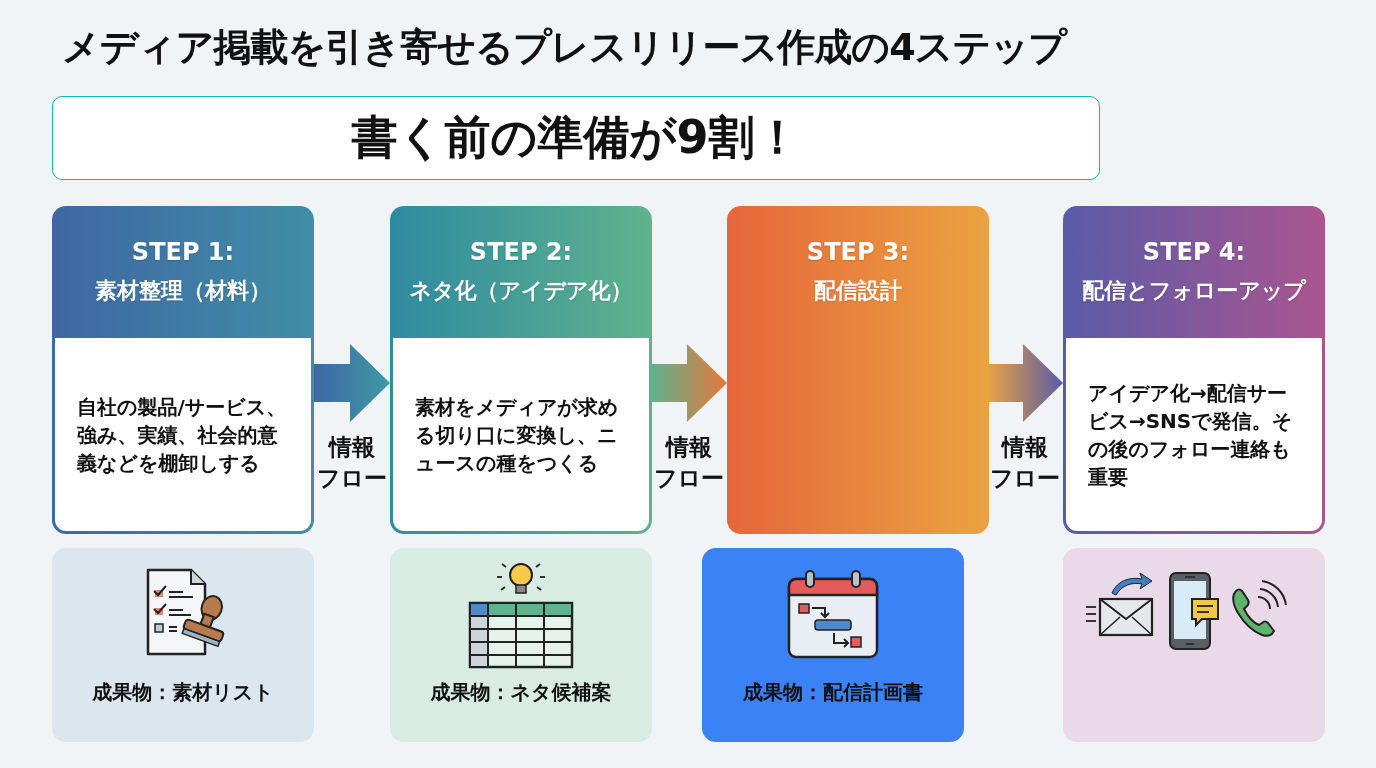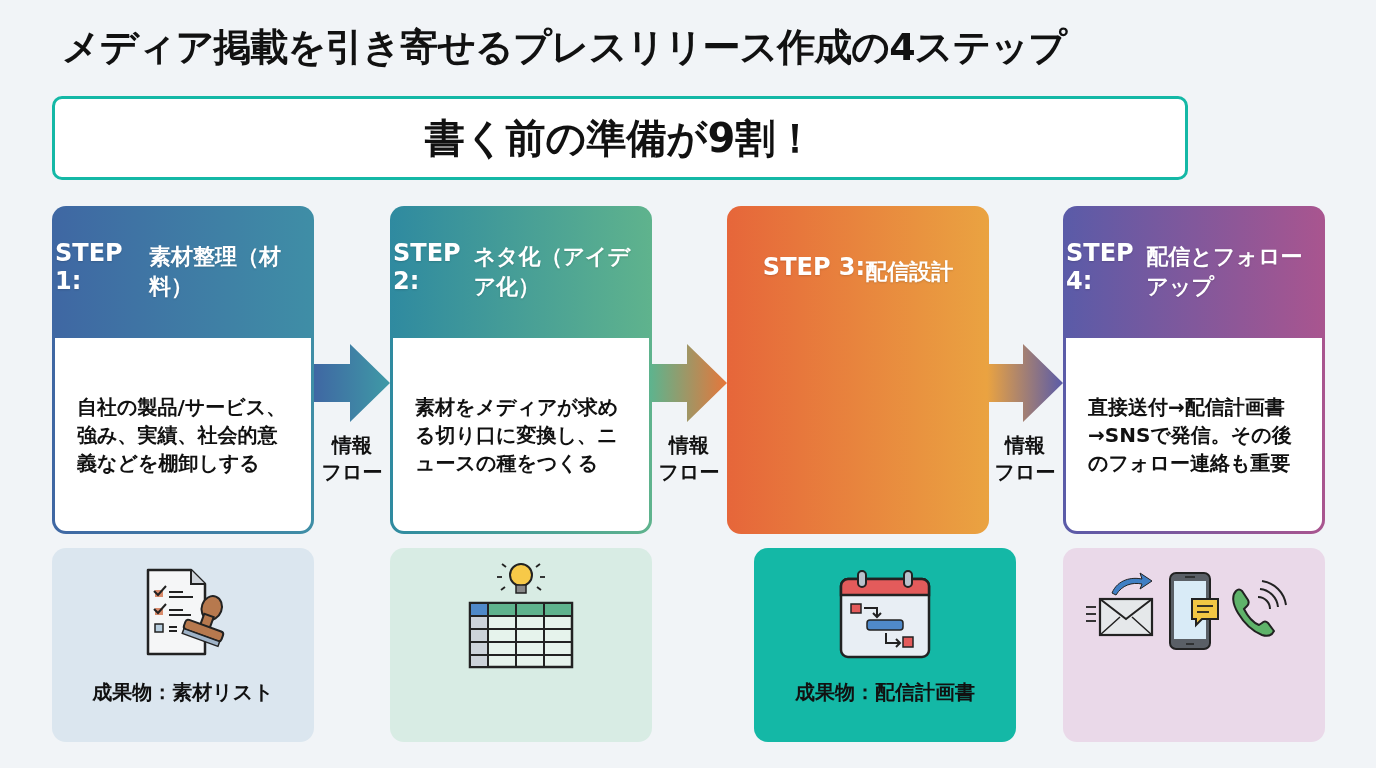--- a/index.html
+++ b/index.html
@@ -16,10 +16,10 @@
     letter-spacing: -1px; color: #111;
   }
   .banner {
-    position: absolute; left: 52px; top: 96px; width: 1136px; height: 84px;
-    background: #fff; border: 3px solid #14b8a6; border-radius: 10px;
+    position: absolute; left: 52px; top: 96px; width: 1048px; height: 84px;
+    background: #fff; border: 1px solid #14b8a6; border-radius: 10px;
     display: flex; align-items: center; justify-content: center;
-    font-size: 40px; font-weight: bold; color: #111;
+    font-size: 46px; font-weight: bold; color: #111;
   }
   .step {
     position: absolute; top: 206px; width: 262px; height: 328px;

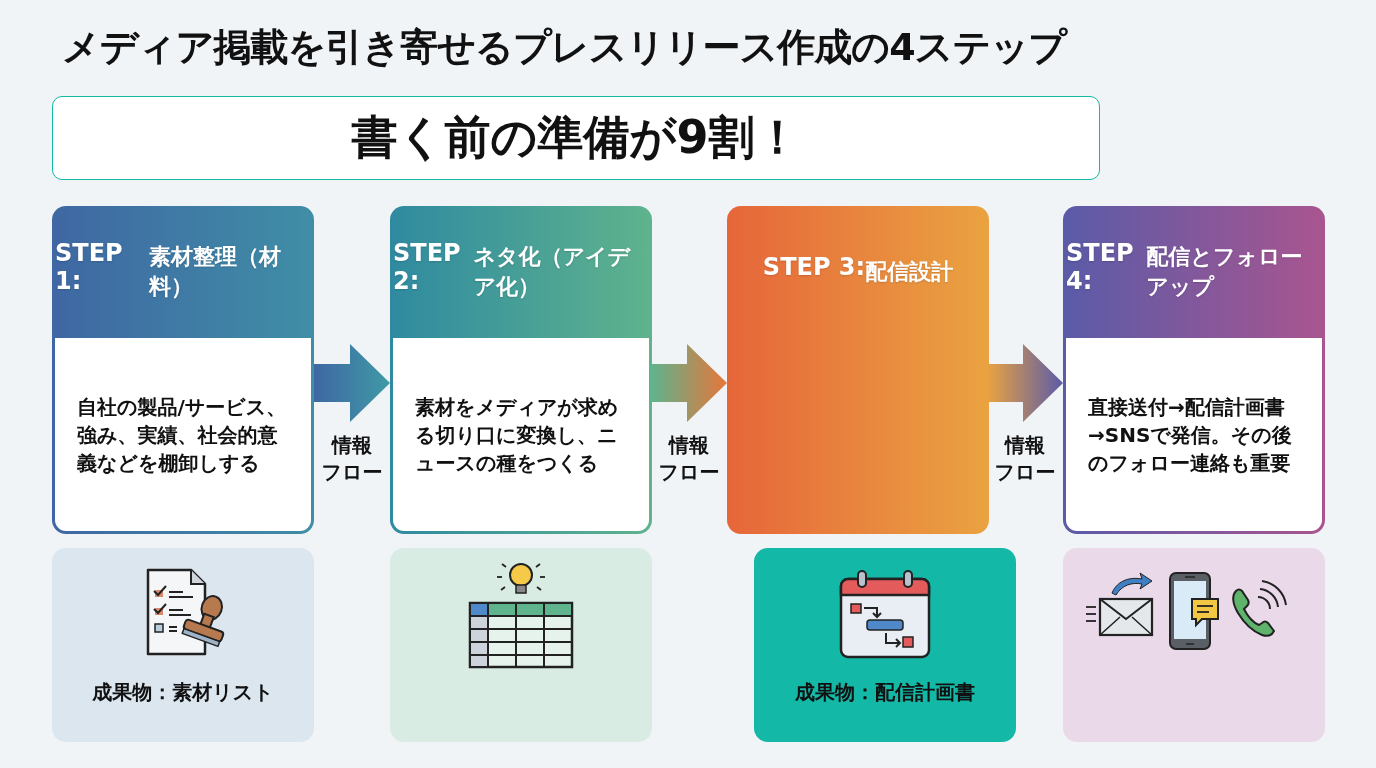--- a/index.html
+++ b/index.html
@@ -26,7 +26,7 @@
     border-radius: 14px; overflow: hidden; padding: 0 3px 3px 3px;
   }
   .step-head {
-    height: 132px; display: flex; flex-direction: row;
+    height: 132px; display: flex; flex-direction: column;
     align-items: center; justify-content: center; color: #fff;
     text-shadow: 0 1px 2px rgba(0,0,0,0.15);
   }

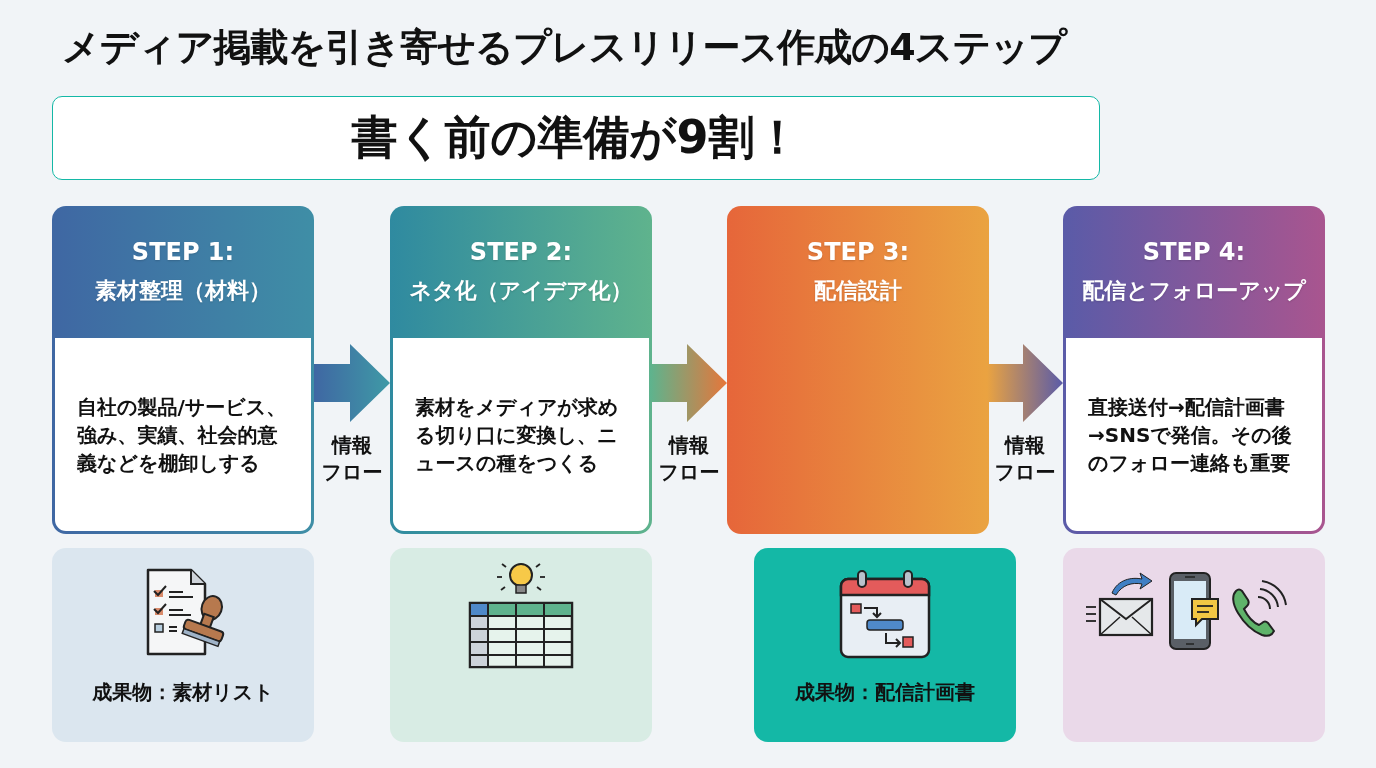--- a/index.html
+++ b/index.html
@@ -99,7 +99,7 @@
     <div class="step-name">配信とフォローアップ</div>
   </div>
   <div class="step-body">
-    <span>直接送付→配信計画書→SNSで発信。その後のフォロー連絡も重要</span>
+    <span>アイデア化→配信サービス→SNSで発信。その後のフォロー連絡も重要</span>
   </div>
 </div>
 

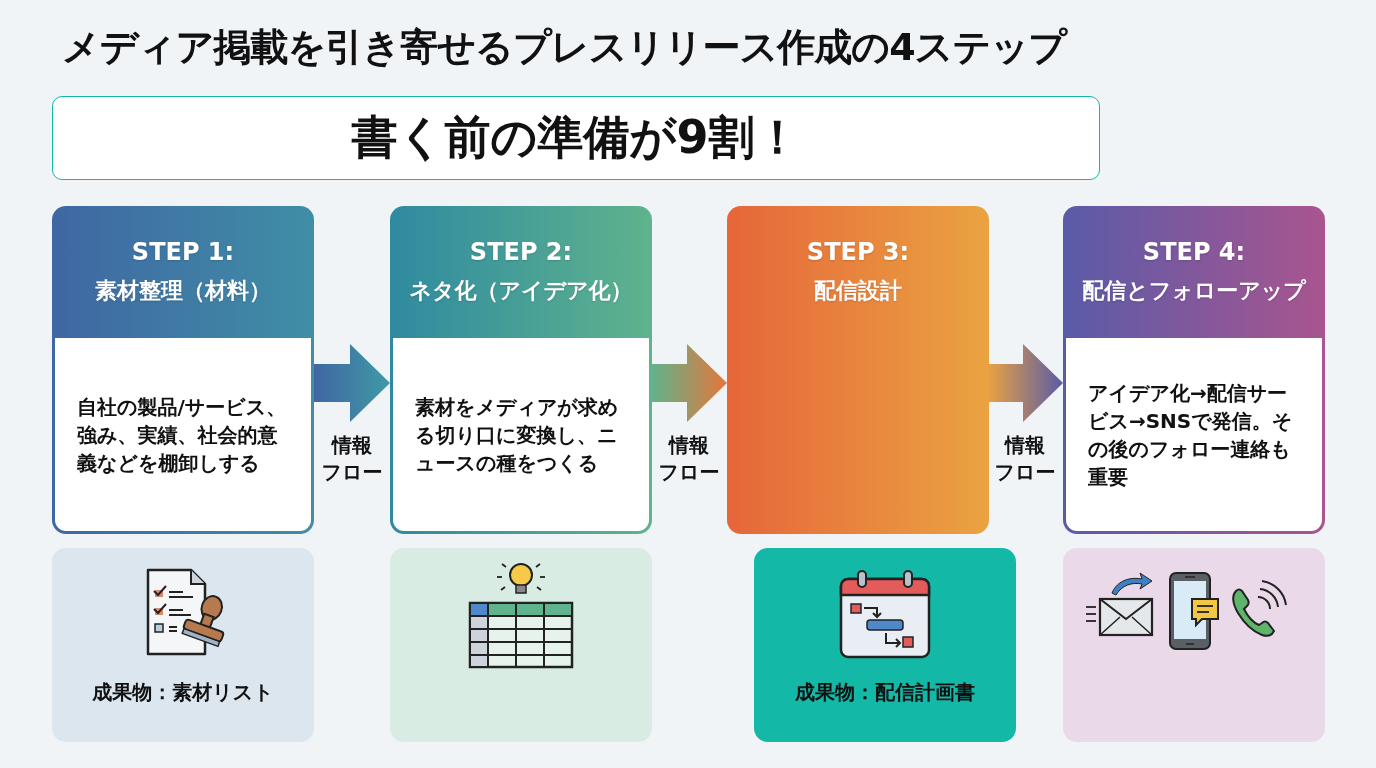--- a/index.html
+++ b/index.html
@@ -44,7 +44,7 @@
   .arrow { position: absolute; top: 344px; width: 76px; height: 78px; }
   .flow-label {
     position: absolute; top: 432px; width: 76px; text-align: center;
-    font-size: 20px; font-weight: bold; line-height: 1.35; color: #111;
+    font-size: 23px; font-weight: bold; line-height: 1.35; color: #111;
   }
   .out {
     position: absolute; top: 548px; width: 262px; height: 194px;

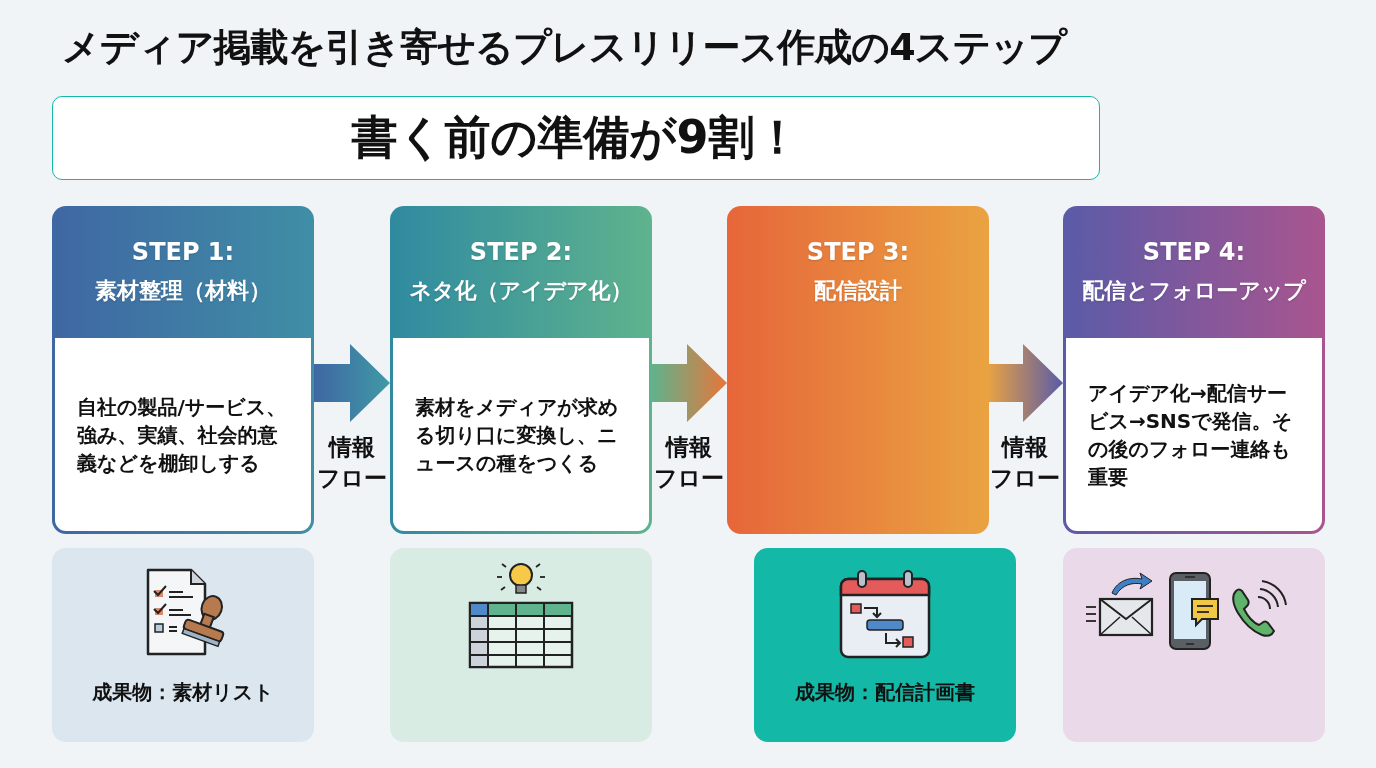--- a/index.html
+++ b/index.html
@@ -200,6 +200,7 @@
       </g>
     </svg>
   </div>
+  <div class="out-label">成果物：ネタ候補案</div>
 </div>
 
 <div class="out o3">

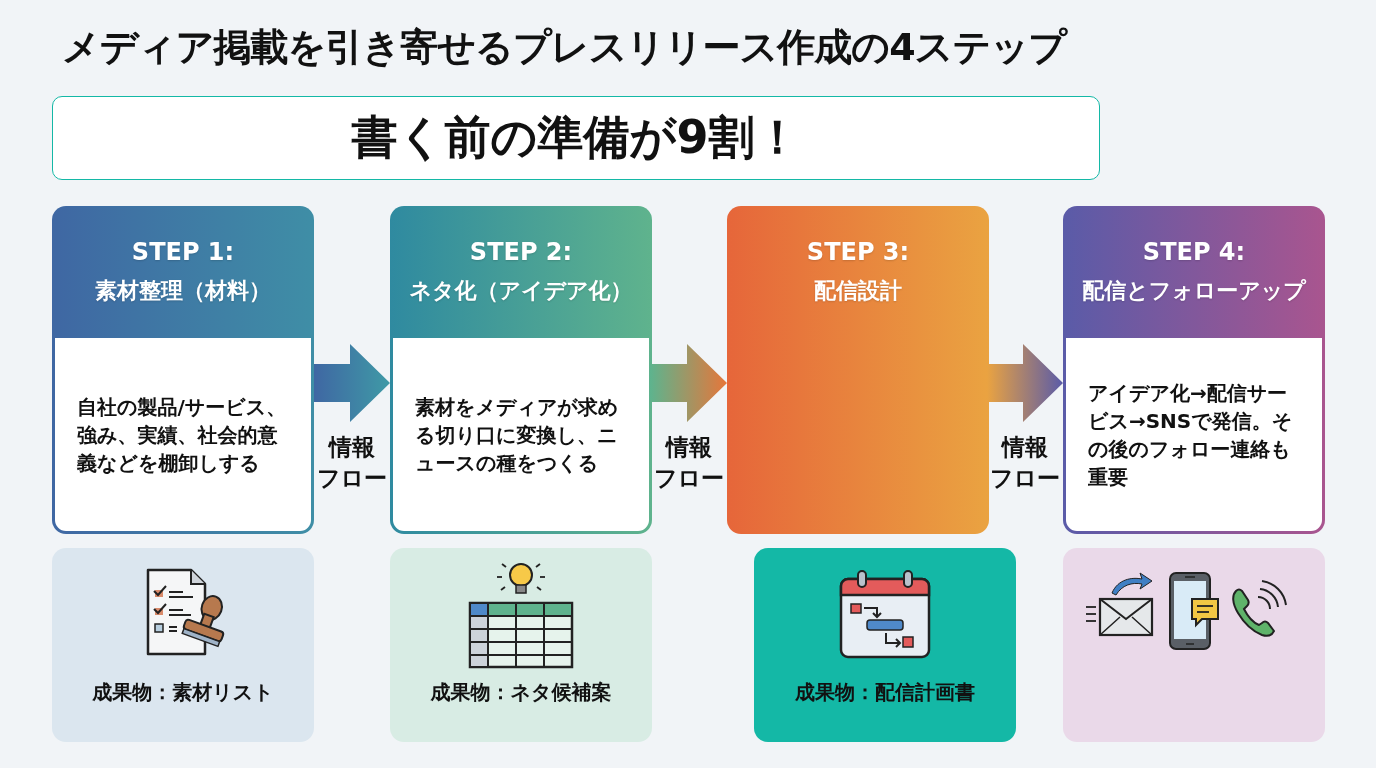--- a/index.html
+++ b/index.html
@@ -55,7 +55,7 @@
   .out-label { font-size: 20px; font-weight: bold; text-align: center; line-height: 1.35; color: #111; }
   .o1 { left: 52px;  background: #dbe6ef; }
   .o2 { left: 390px; background: #d8ece4; }
-  .o3 { left: 754px; background: #14b8a6; }
+  .o3 { left: 702px; background: #3b82f6; }
   .o4 { left: 1063px; background: #ead9e9; padding-bottom: 16px; }
 </style>
 </head>

